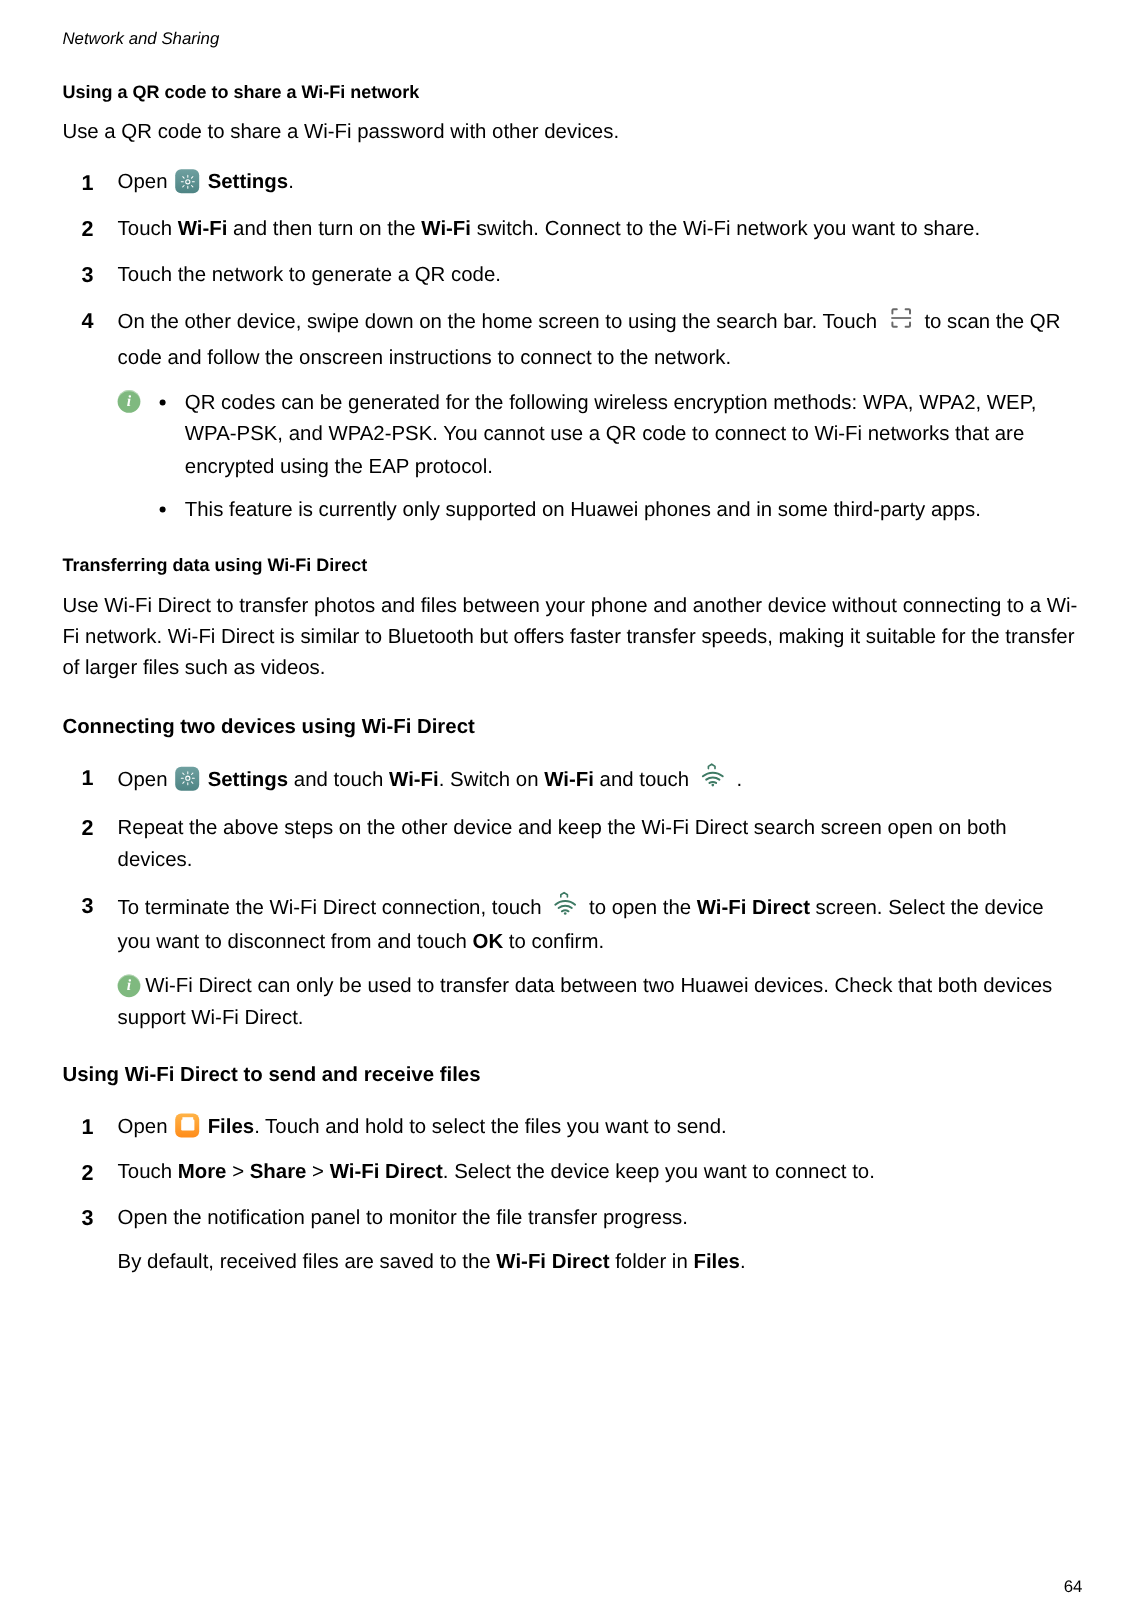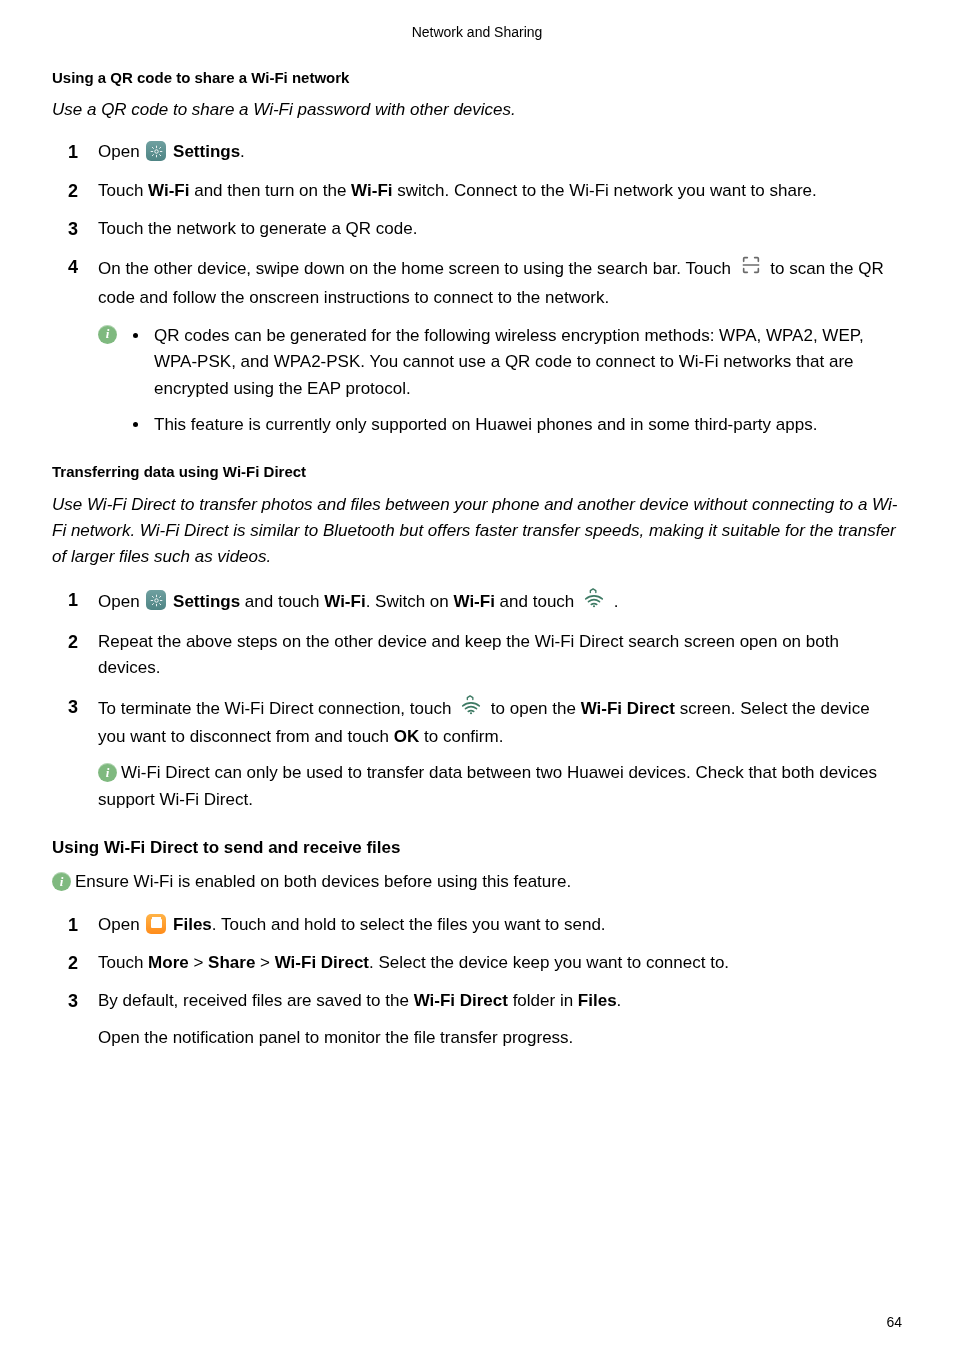--- a/index.html
+++ b/index.html
@@ -19,9 +19,10 @@
     position: relative;
   }
   .header-right {
-    text-align: center;
+    text-align: left;
     font-size: 14px;
     margin-bottom: 6px;
+    font-style: italic;
   }
   h2 {
     font-size: 15px;

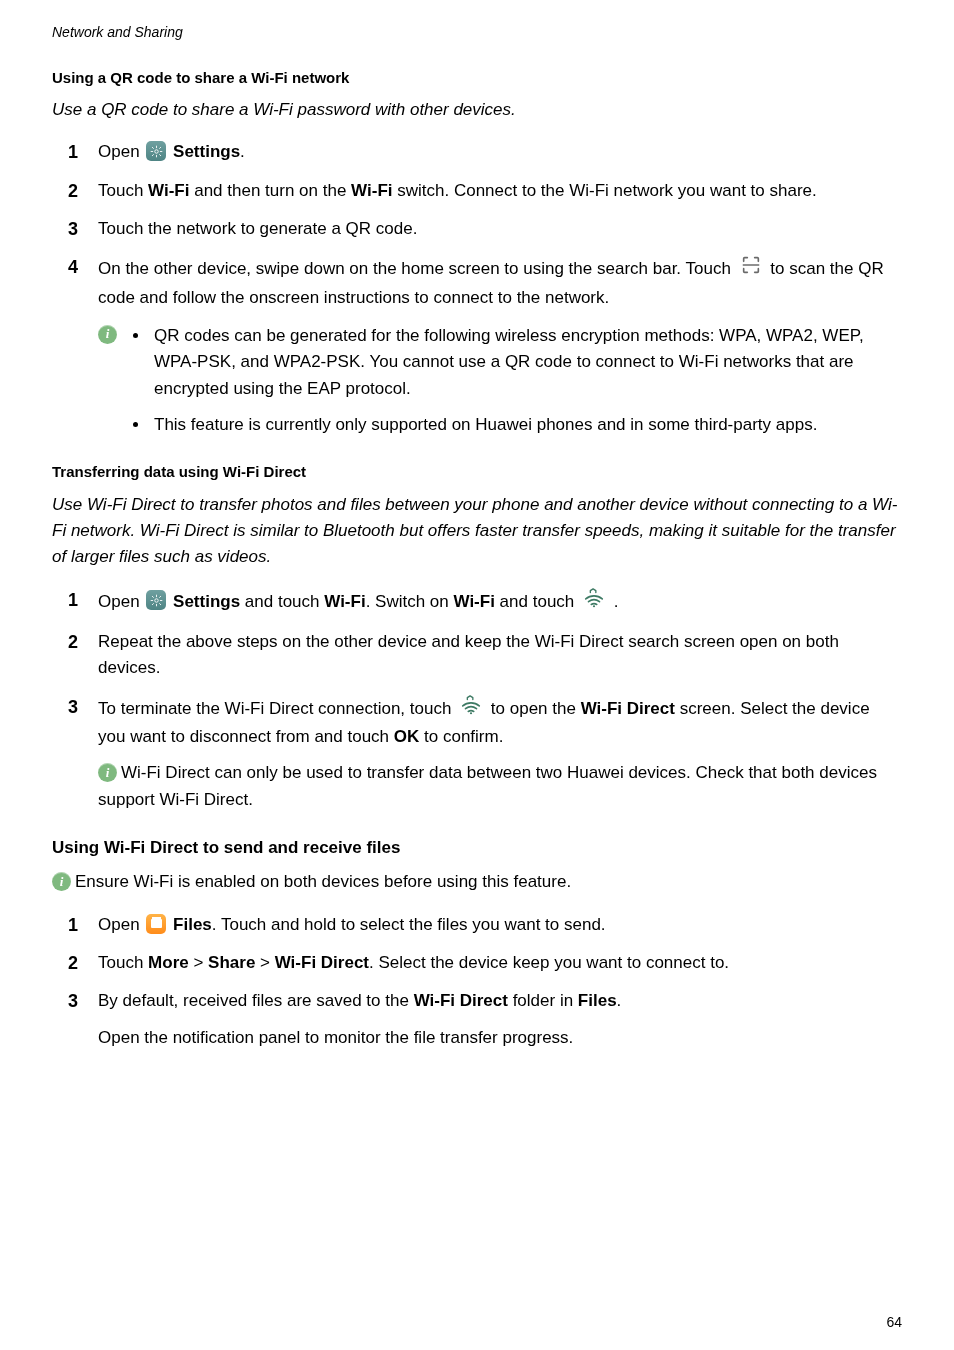--- a/index.html
+++ b/index.html
@@ -36,7 +36,6 @@
   }
   p.intro {
     margin: 4px 0 14px 0;
-    font-style: italic;
   }
   ol.steps {
     list-style: none;

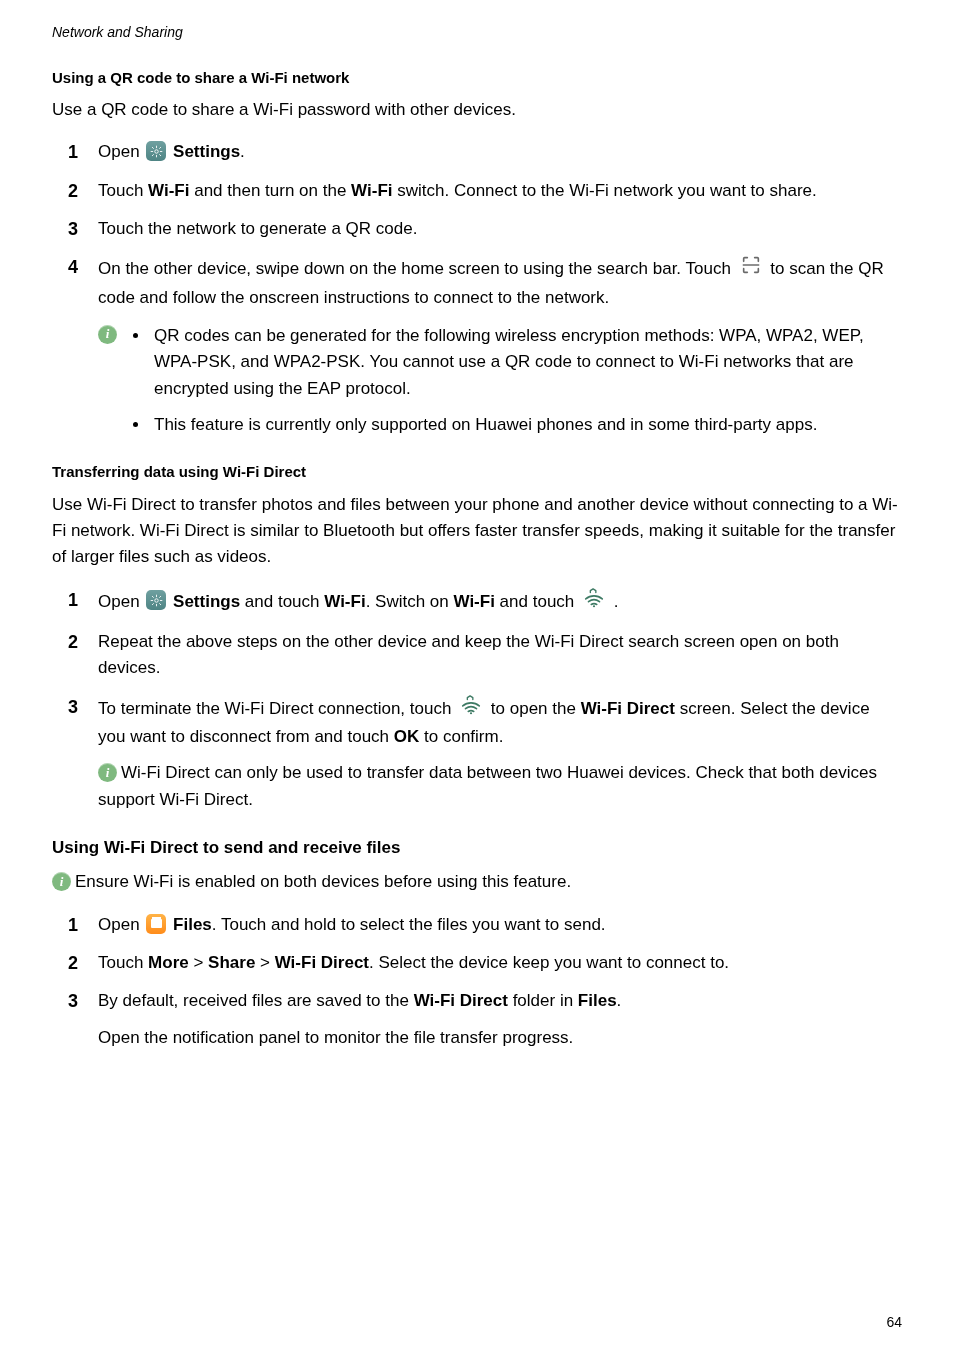--- a/index.html
+++ b/index.html
@@ -177,6 +177,7 @@
   <h2>Transferring data using Wi-Fi Direct</h2>
   <p class="intro">Use Wi-Fi Direct to transfer photos and files between your phone and another device without connecting to a Wi-Fi network. Wi-Fi Direct is similar to Bluetooth but offers faster transfer speeds, making it suitable for the transfer of larger files such as videos.</p>
 
+  <h3>Connecting two devices using Wi-Fi Direct</h3>
   <ol class="steps">
     <li>
       <span>Open </span>

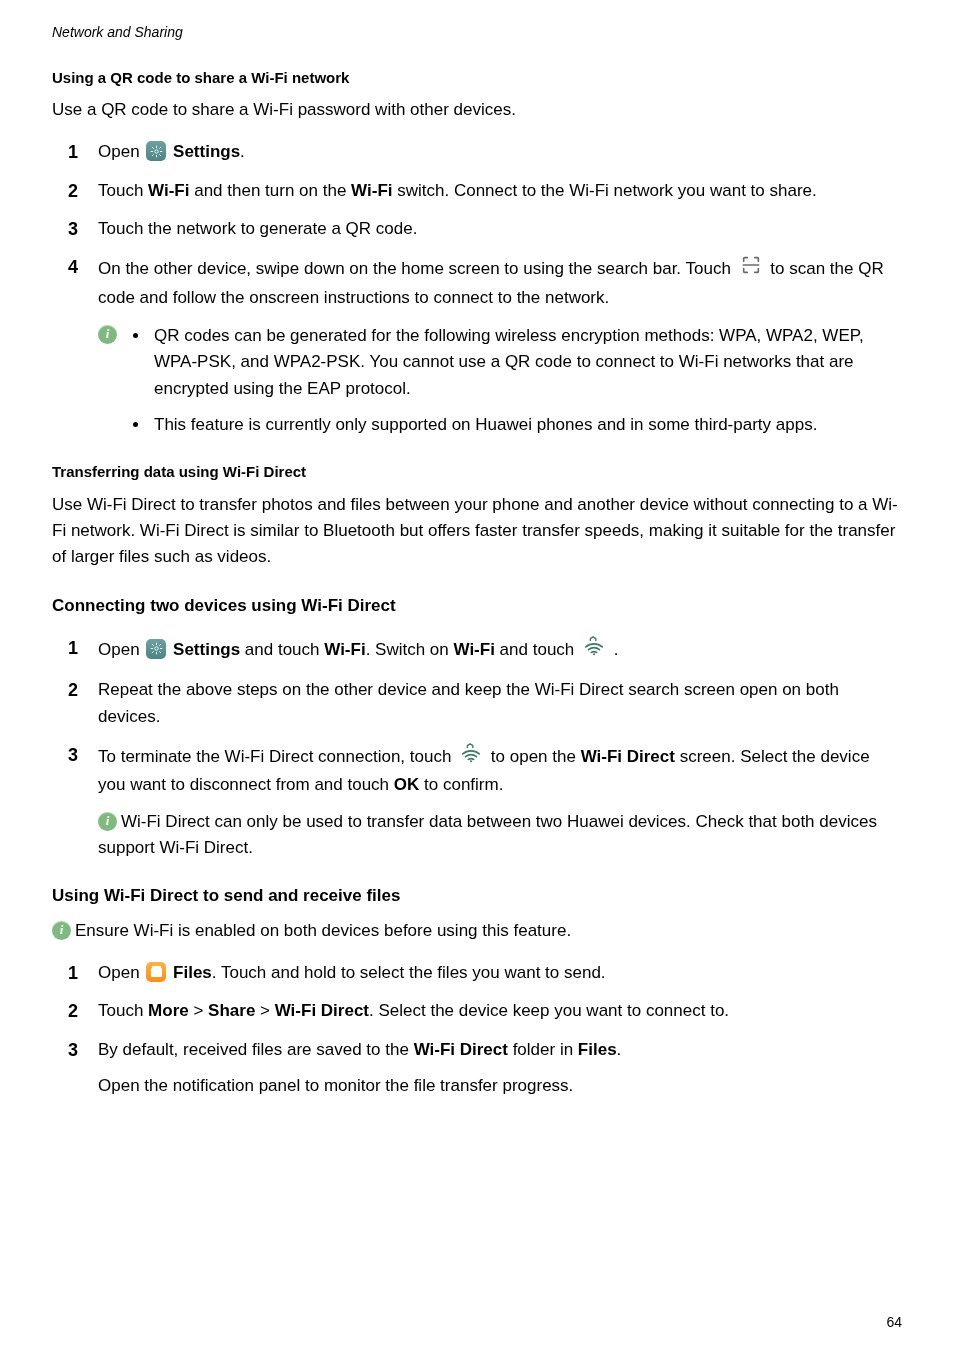--- a/index.html
+++ b/index.html
@@ -219,9 +219,6 @@
   </ol>
 
   <h3>Using Wi-Fi Direct to send and receive files</h3>
-  <div style="margin-bottom:14px;">
-    <span class="info-icon-inline">i</span><span>Ensure Wi-Fi is enabled on both devices before using this feature.</span>
-  </div>
   <ol class="steps">
     <li>
       <span>Open </span>

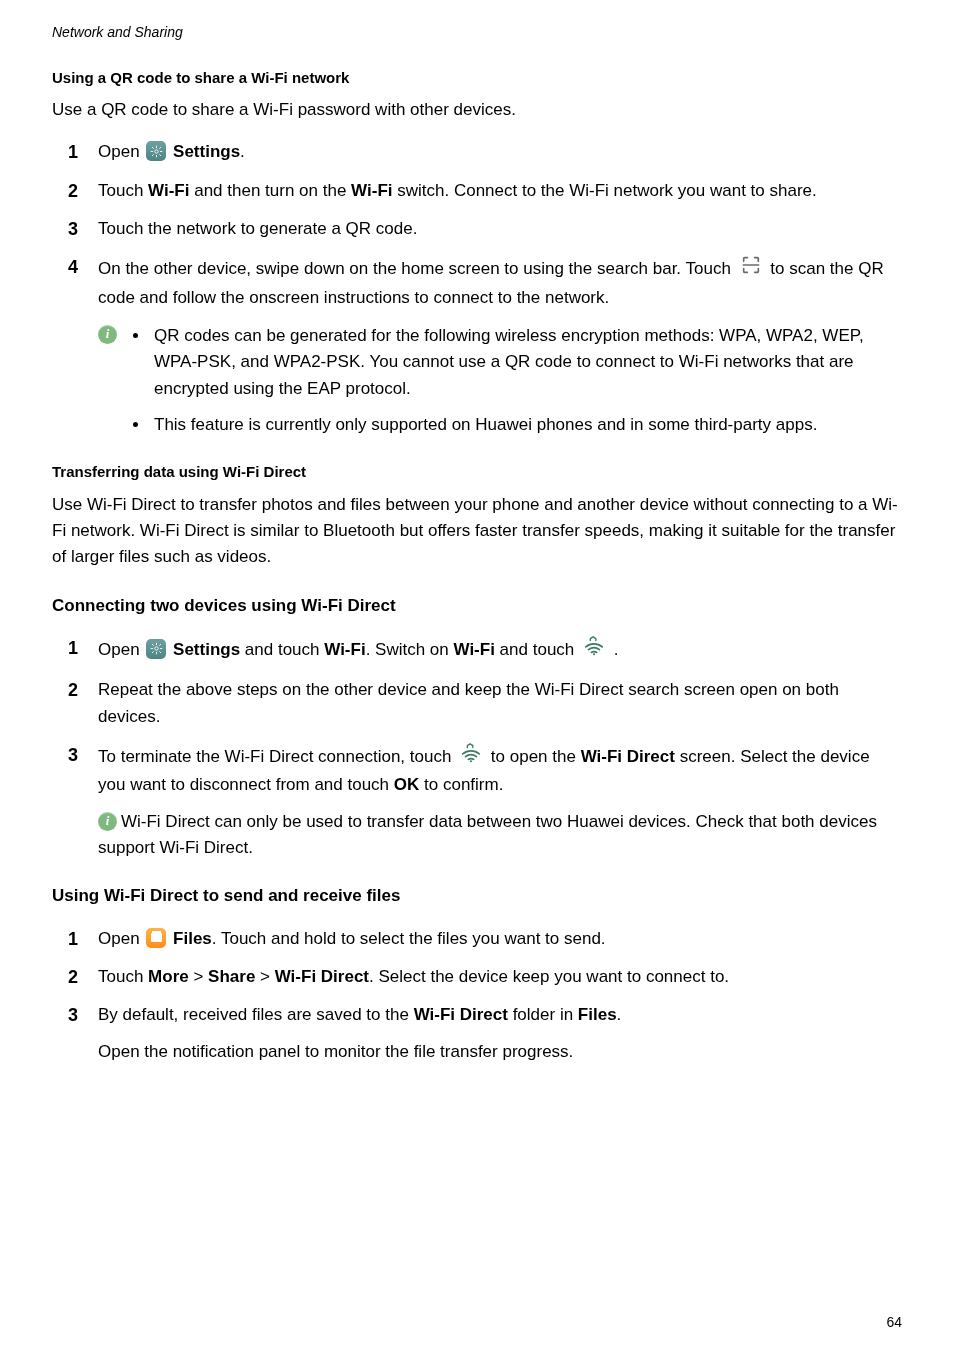--- a/index.html
+++ b/index.html
@@ -229,8 +229,8 @@
       <span>Touch </span><b>More</b><span> &gt; </span><b>Share</b><span> &gt; </span><b>Wi-Fi Direct</b><span>. Select the device keep you want to connect to.</span>
     </li>
     <li>
+      <div class="li-para">Open the notification panel to monitor the file transfer progress.</div>
       <div class="li-para"><span>By default, received files are saved to the </span><b>Wi-Fi Direct</b><span> folder in </span><b>Files</b><span>.</span></div>
-      <div class="li-para">Open the notification panel to monitor the file transfer progress.</div>
     </li>
   </ol>
 

